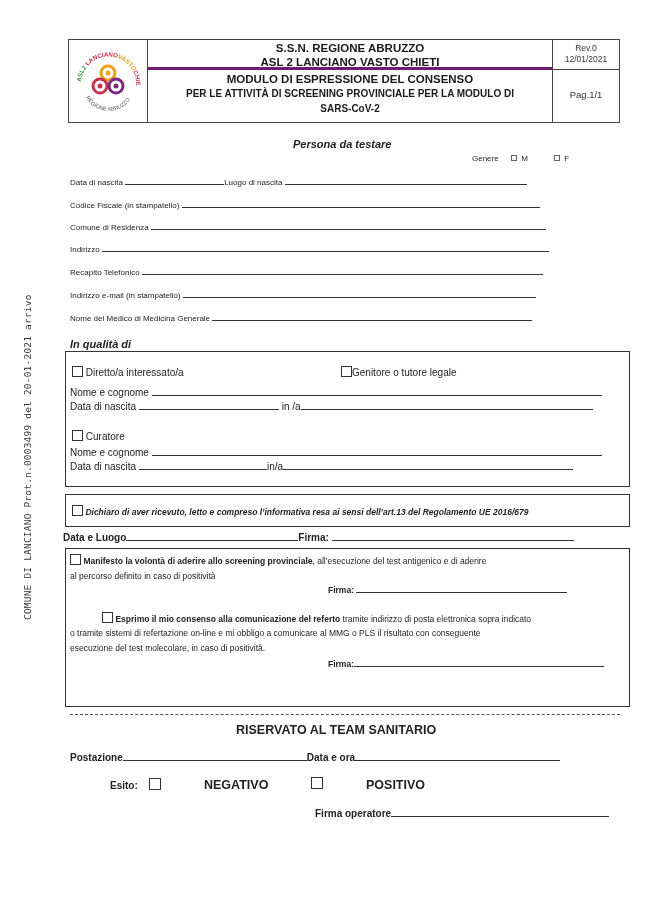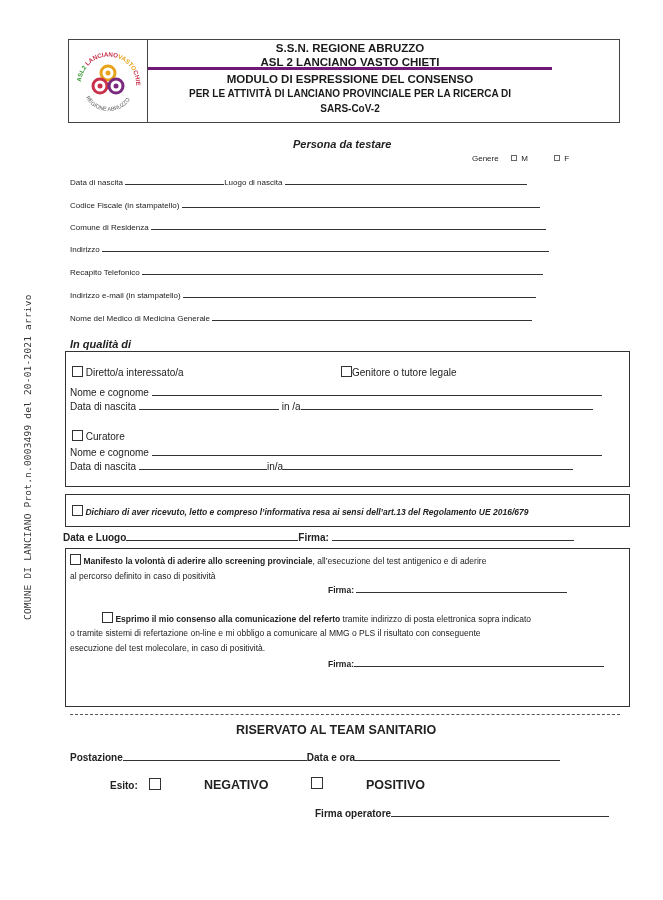--- a/index.html
+++ b/index.html
@@ -79,6 +79,13 @@
         <div class="t3">SARS-CoV-2</div>
       </div>
     </div>
+    <div class="right">
+      <div class="r1">
+        <div>Rev.0</div>
+        <div>12/01/2021</div>
+      </div>
+      <div class="r2">Pag.1/1</div>
+    </div>
   </div>
 
   <div class="title-it" style="left:293px; top:138px;">Persona da testare</div>

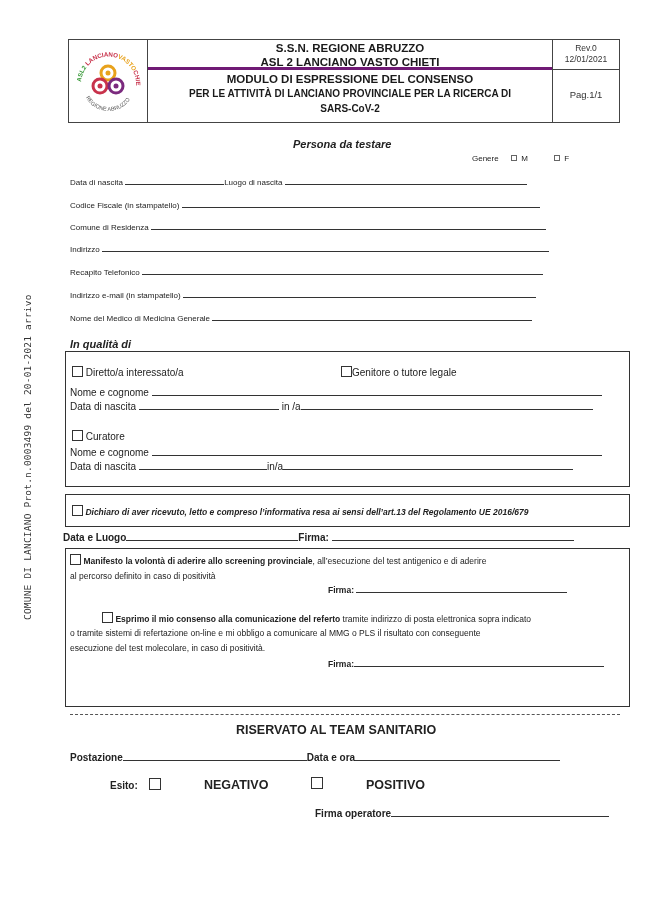--- a/index.html
+++ b/index.html
@@ -75,7 +75,7 @@
       </div>
       <div class="r2">
         <div class="t1">MODULO DI ESPRESSIONE DEL CONSENSO</div>
-        <div class="t2">PER LE ATTIVITÀ DI LANCIANO PROVINCIALE PER LA RICERCA DI</div>
+        <div class="t2">PER LE ATTIVITÀ DI SCREENING PROVINCIALE PER LA MODULO DI</div>
         <div class="t3">SARS-CoV-2</div>
       </div>
     </div>

